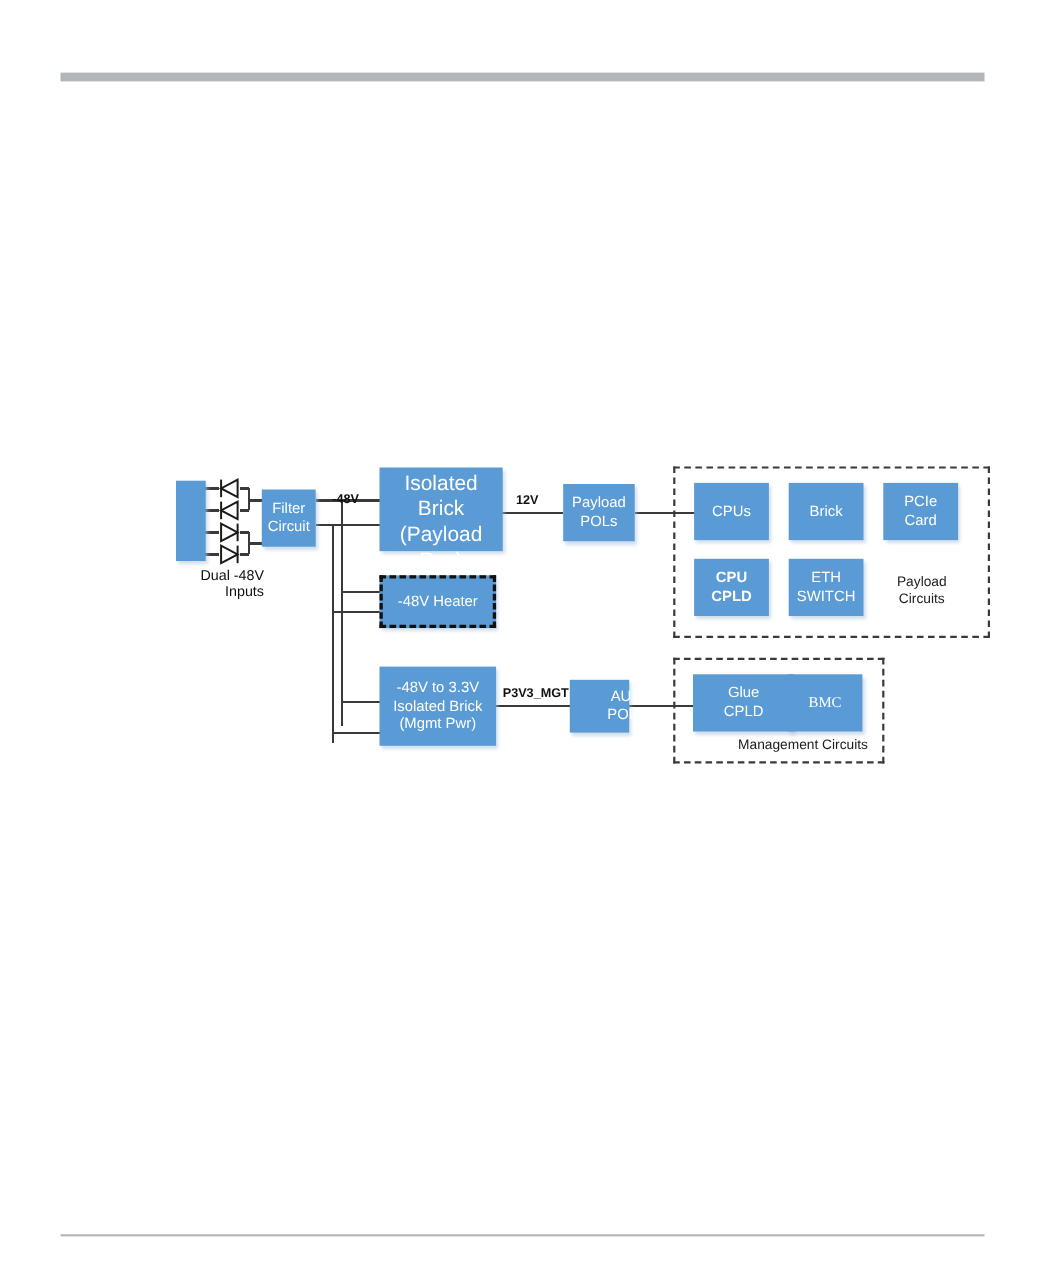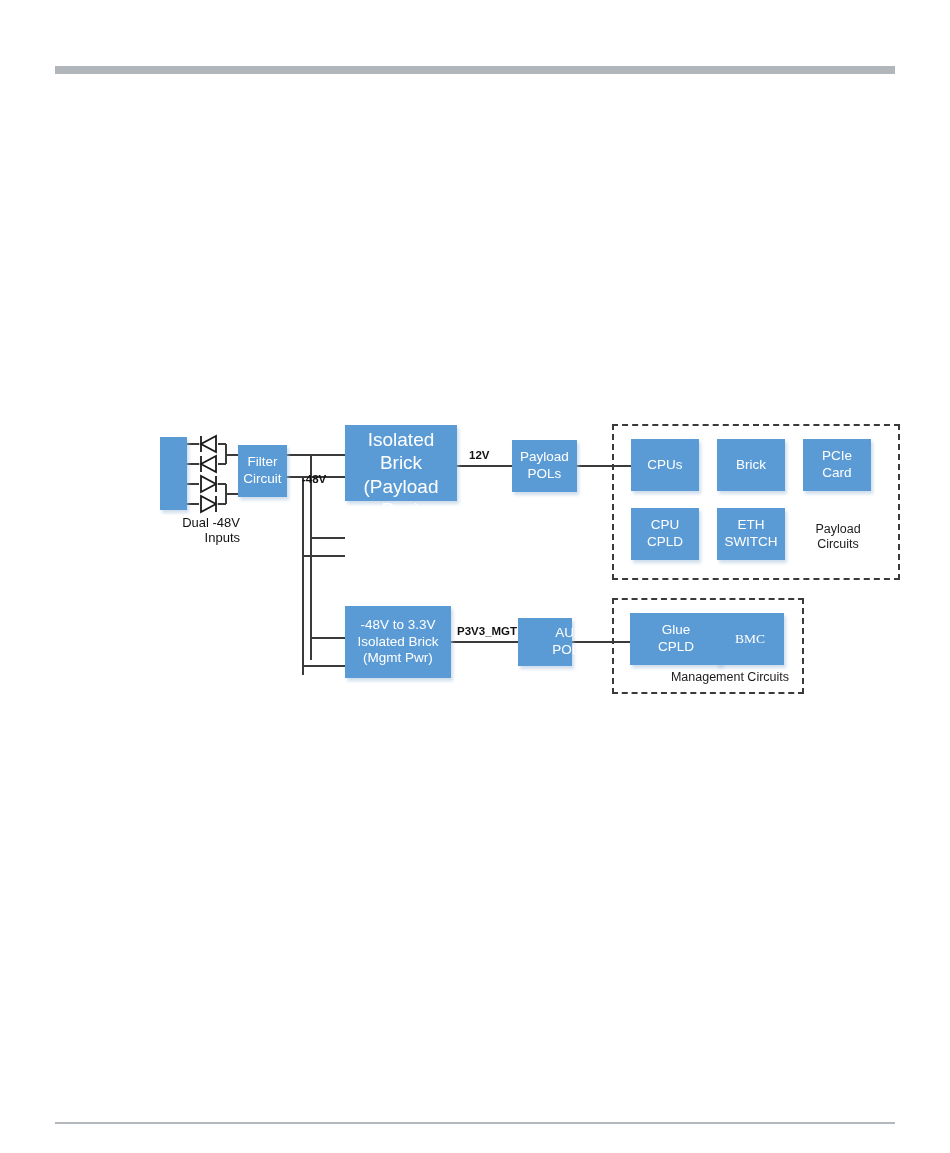--- a/index.html
+++ b/index.html
@@ -219,7 +219,7 @@
     </span>
   </div>
 
-  <div class="wlabel" style="left:302px; top:448px;margin-top:25px;">-48V</div>
+  <div class="wlabel" style="left:302px; top:448px;">-48V</div>
   <div class="wlabel" style="left:469px; top:449px;">12V</div>
   <div class="wlabel" style="left:457px; top:625px;">P3V3_MGT</div>
 

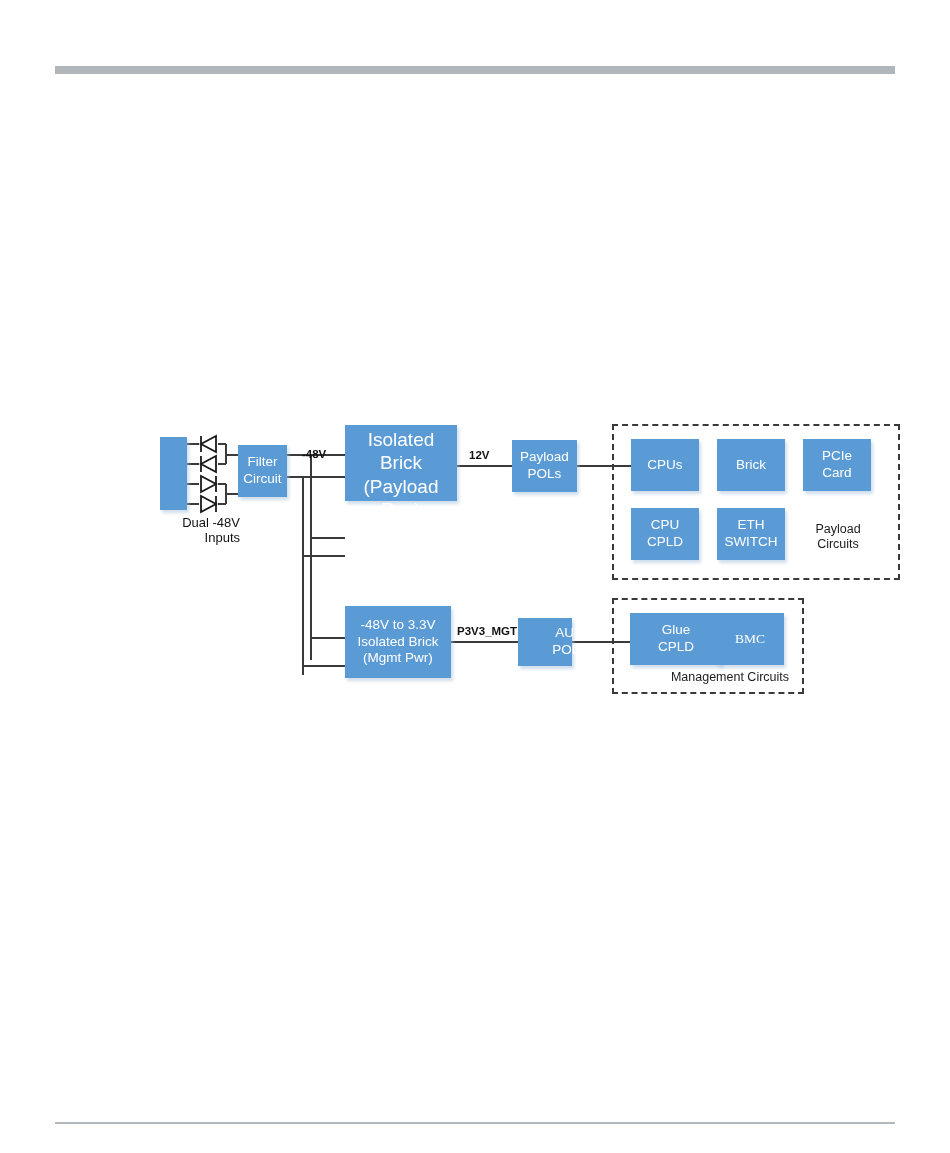--- a/index.html
+++ b/index.html
@@ -241,7 +241,7 @@
       <span>Card</span>
     </span>
   </div>
-  <div class="blk" style="left:631px; top:508px; width:68px; height:52px; font-size:13.5px;">
+  <div class="blk" style="left:631px; top:508px; width:68px; height:52px; font-size:13.5px;font-weight:bold;">
     <span class="tx">
       <span>CPU</span><br>
       <span>CPLD</span>

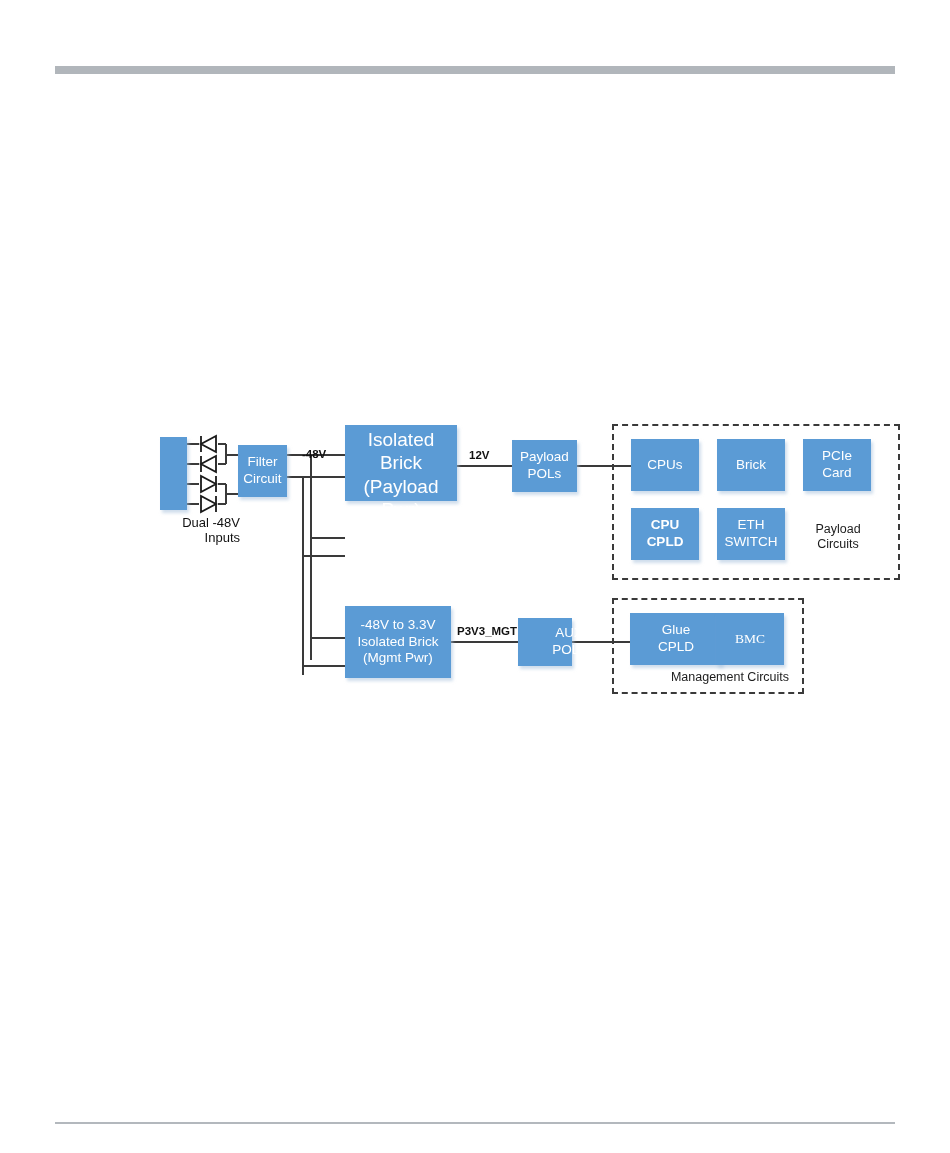--- a/index.html
+++ b/index.html
@@ -196,6 +196,11 @@
     </span>
   </div>
 
+  <div class="blk dashed" style="left:345px; top:523px; width:106px; height:48px; font-size:13.5px;">
+    <span class="tx">
+      <span>-48V Heater</span>
+    </span>
+  </div>
 
   <div class="blk" style="left:345px; top:606px; width:106px; height:72px; font-size:13.5px;">
     <span class="tx">

